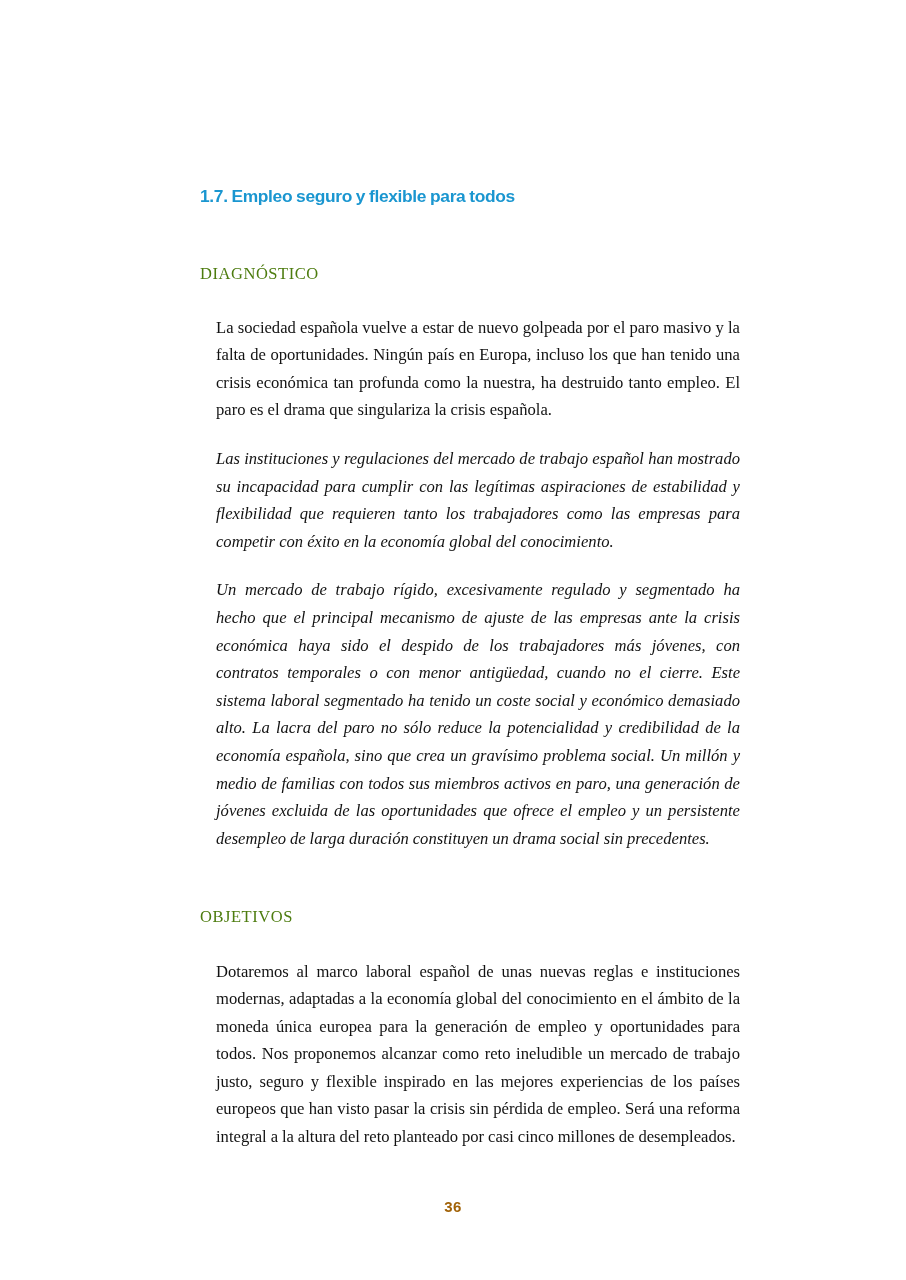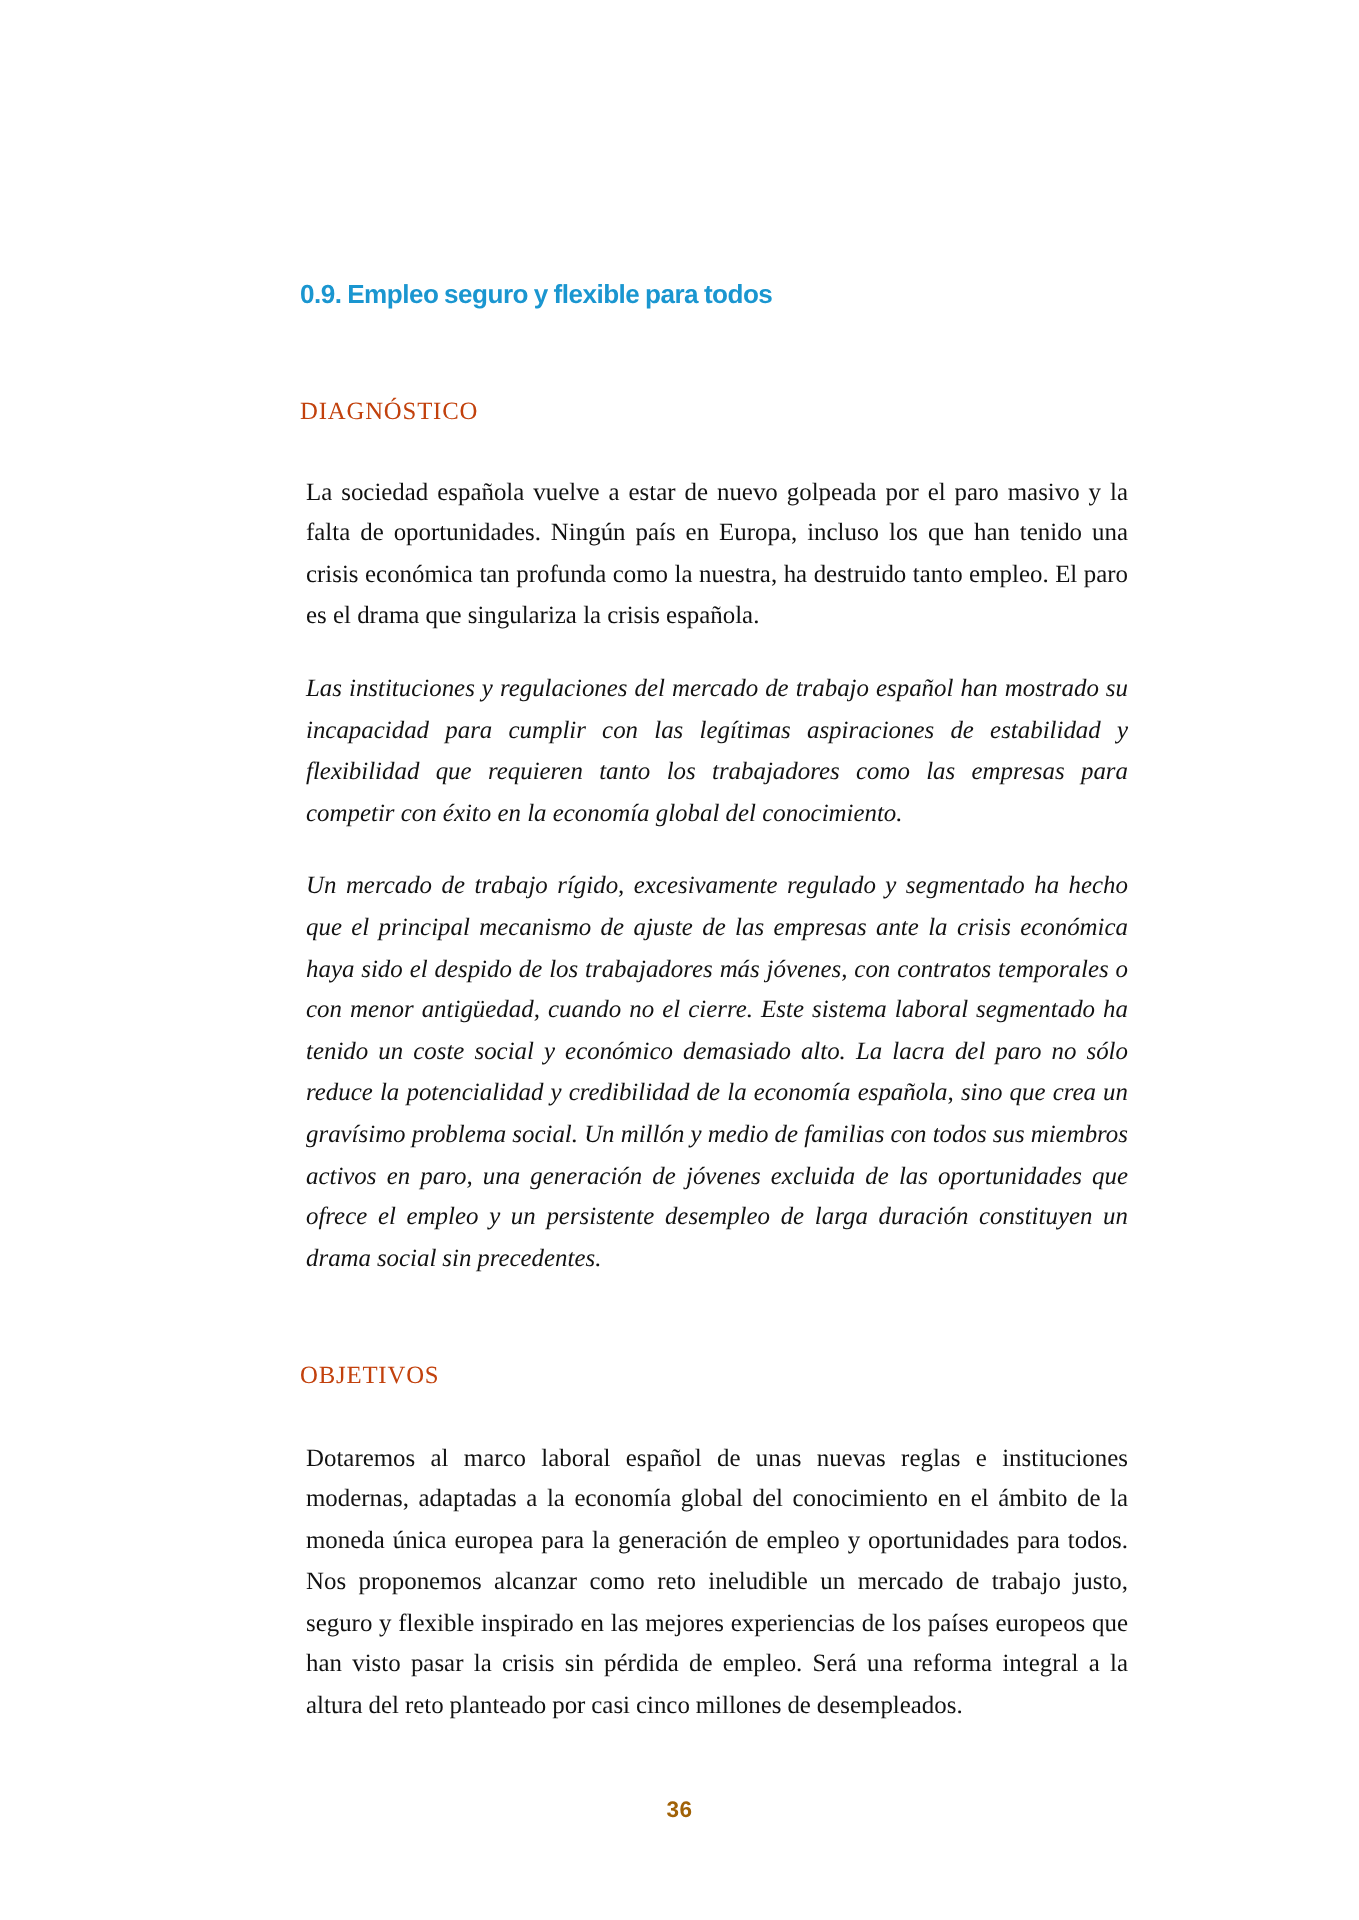--- a/index.html
+++ b/index.html
@@ -93,7 +93,7 @@
 
   <div class="content">
 
-    <h1 class="section-heading">0.9. Empleo seguro y flexible para todos</h1>
+    <h1 class="section-heading">1.7. Empleo seguro y flexible para todos</h1>
 
     <h2 class="sub-heading sub-heading--diagnostico">DIAGNÓSTICO</h2>
 

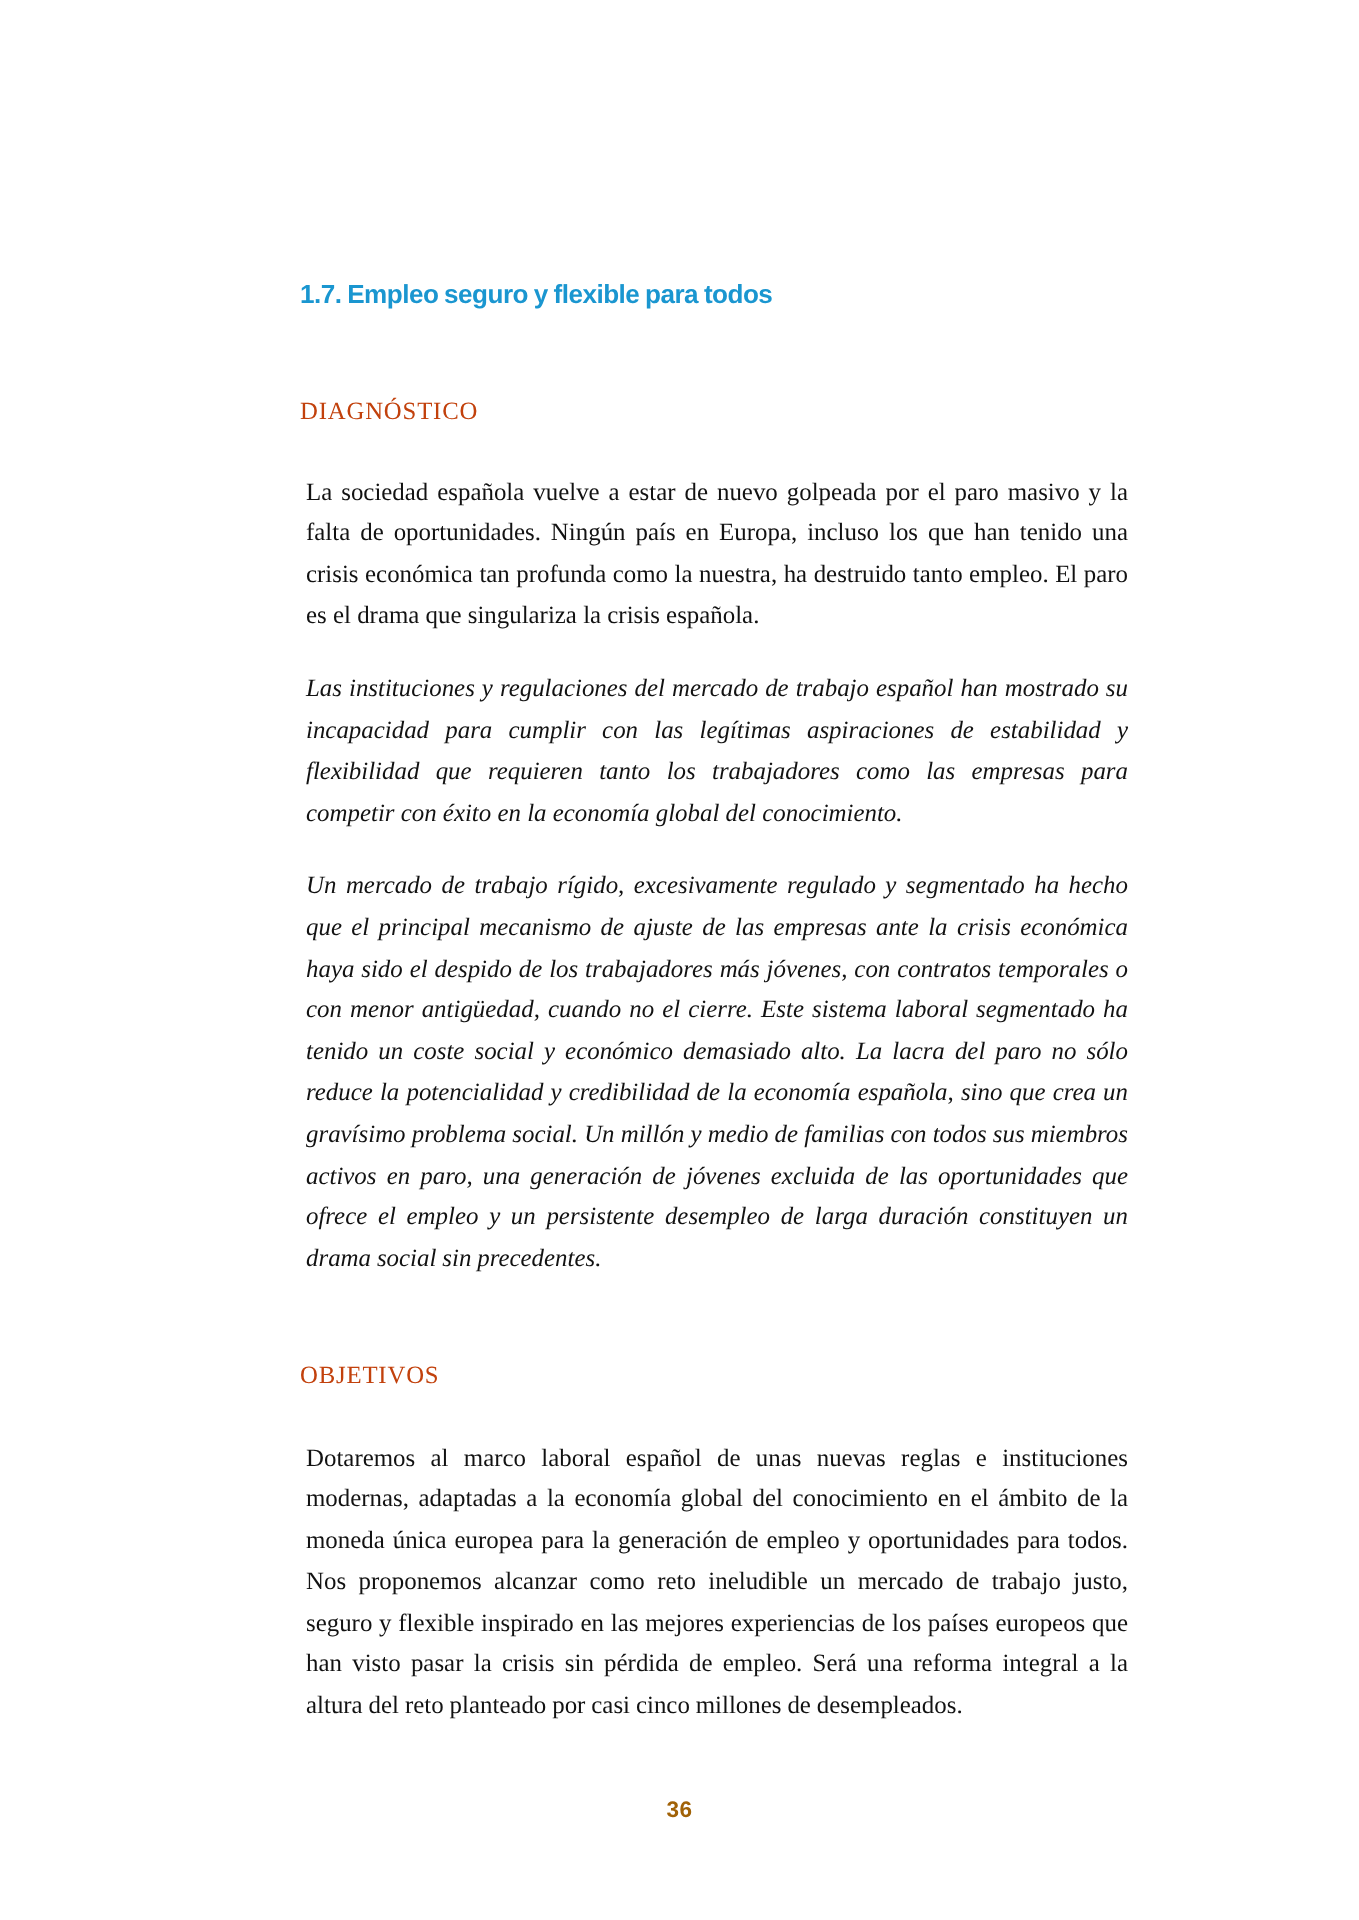--- a/index.html
+++ b/index.html
@@ -45,7 +45,7 @@
     font-weight: normal;
     font-size: 16.5px;
     line-height: 1.1;
-    color: #c2410c;
+    color: #4d7c0f;
     letter-spacing: 0.55px;
     margin: 0;
   }

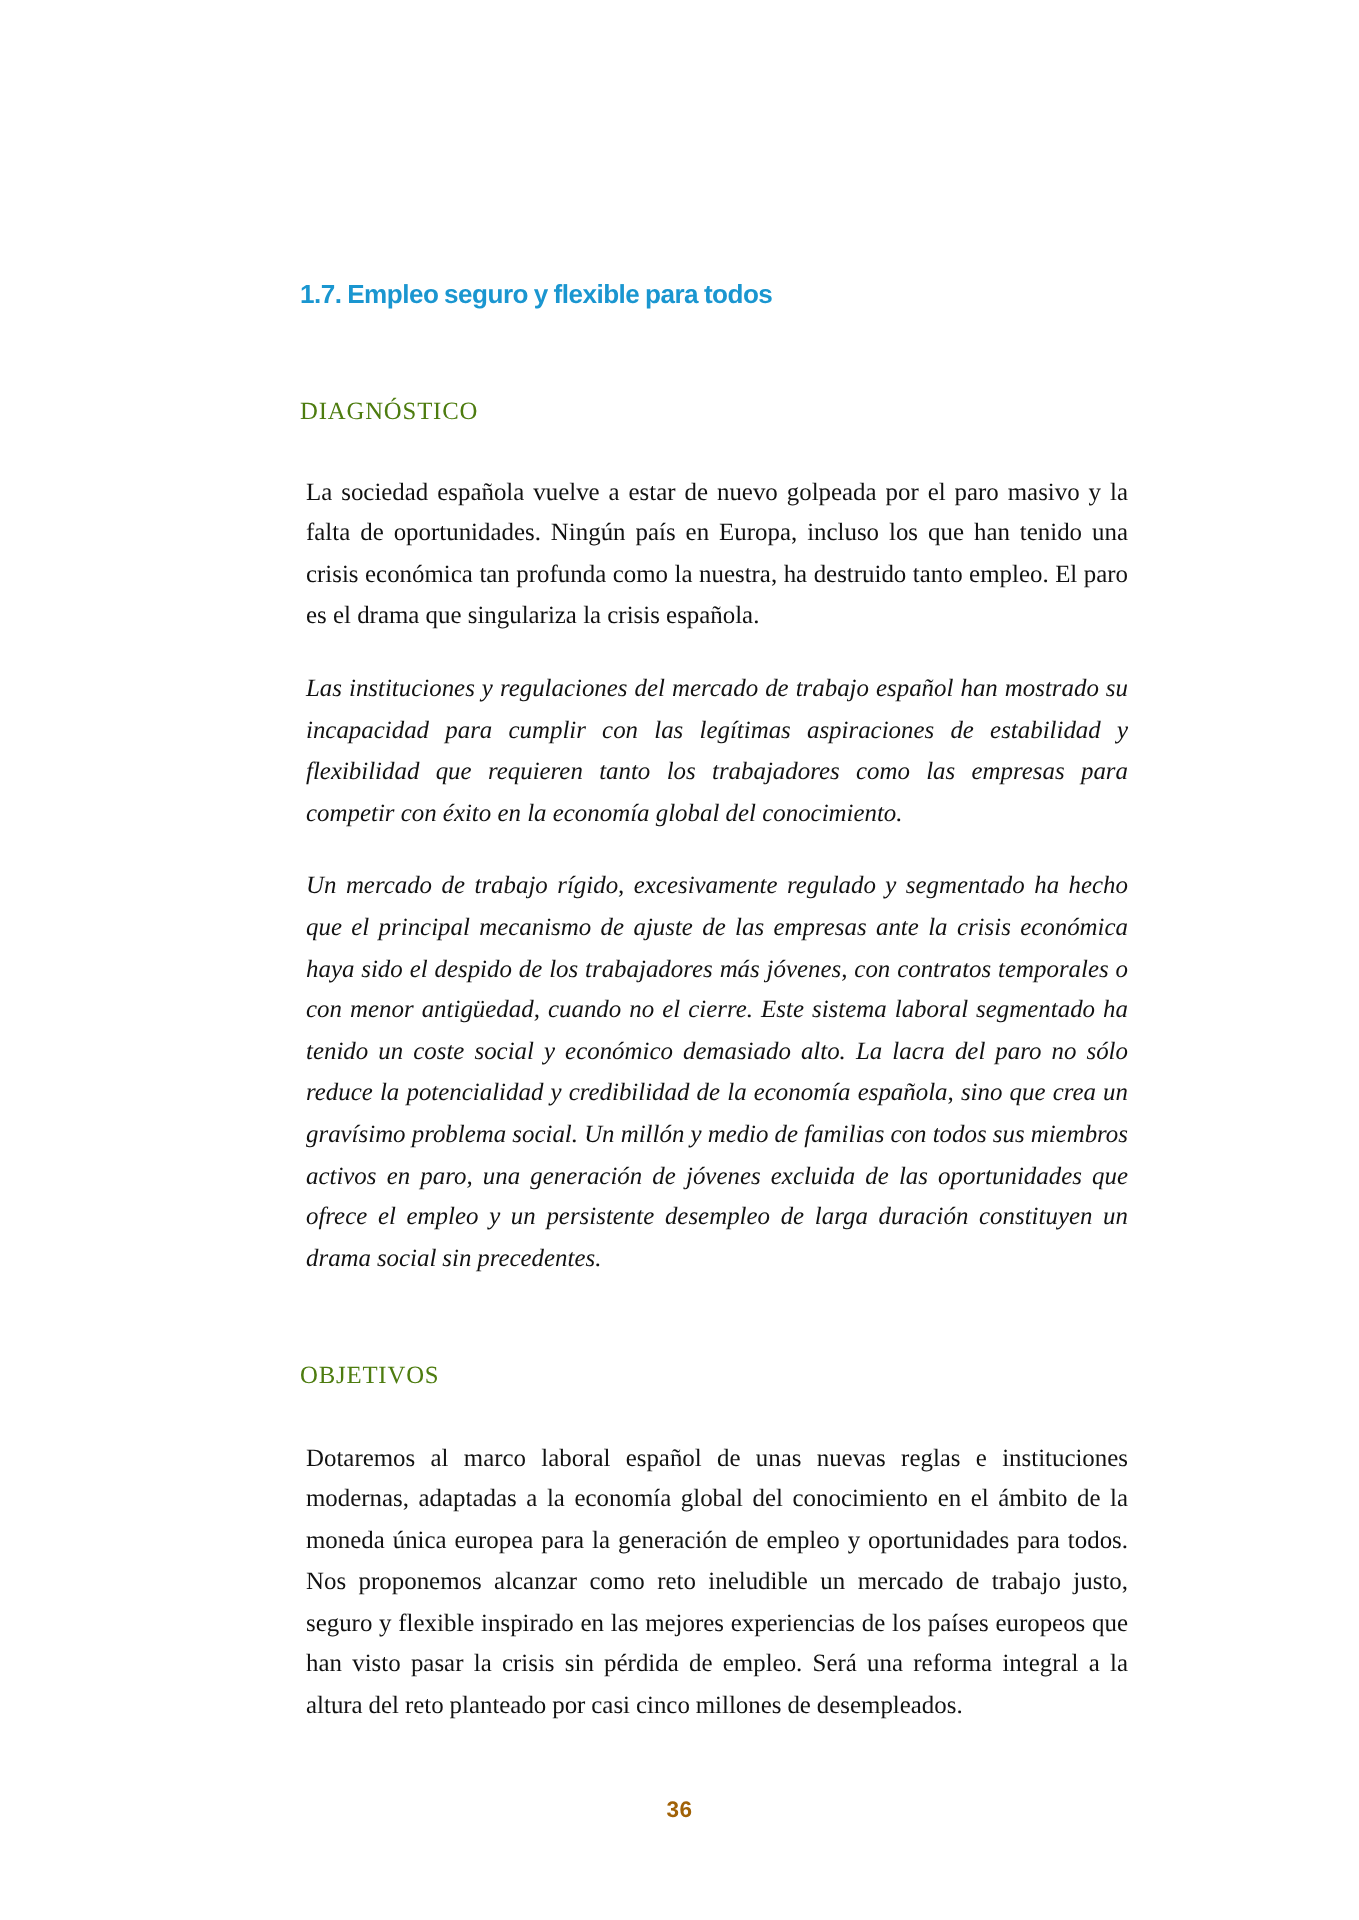--- a/index.html
+++ b/index.html
@@ -61,7 +61,7 @@
     color: #121212;
     text-align: justify;
     text-justify: inter-word;
-    margin: 4px;
+    margin: 16px;
     hyphens: manual;
   }
 

